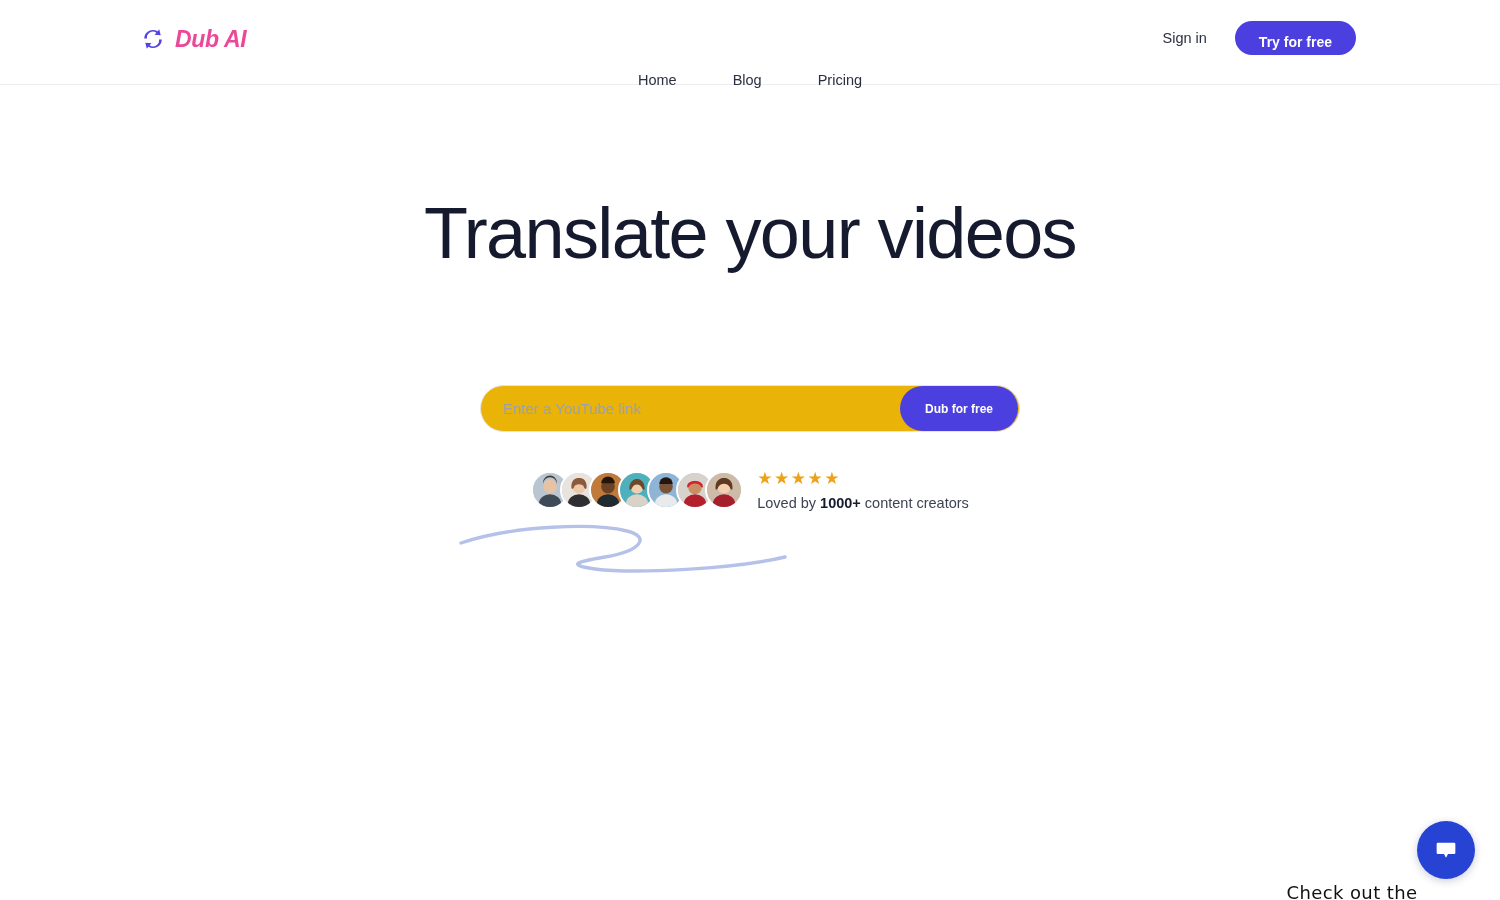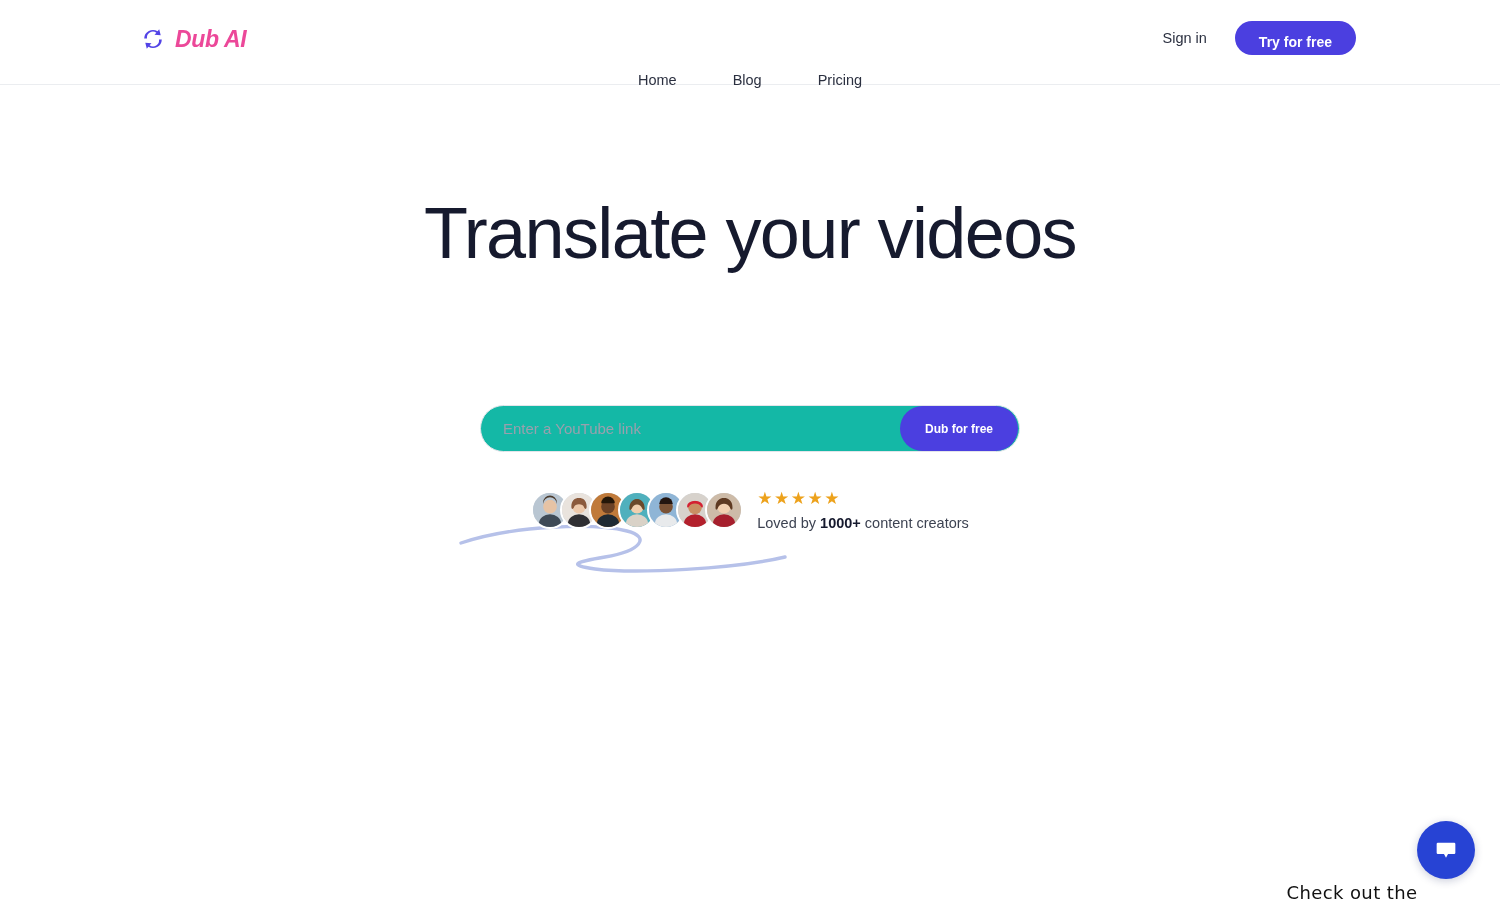--- a/index.html
+++ b/index.html
@@ -127,14 +127,14 @@
 
   
   .dub-form {
-    margin: 64px auto 0;
+    margin: 44px auto 0;
     width: 540px;
     height: 47px;
     border: 1px solid #e3e5ea;
     border-radius: 999px;
     display: flex;
     align-items: center;
-    background: #14b8a6;
+    background: #eab308;
     padding-left: 22px;
     padding-right: 1px;
   }

